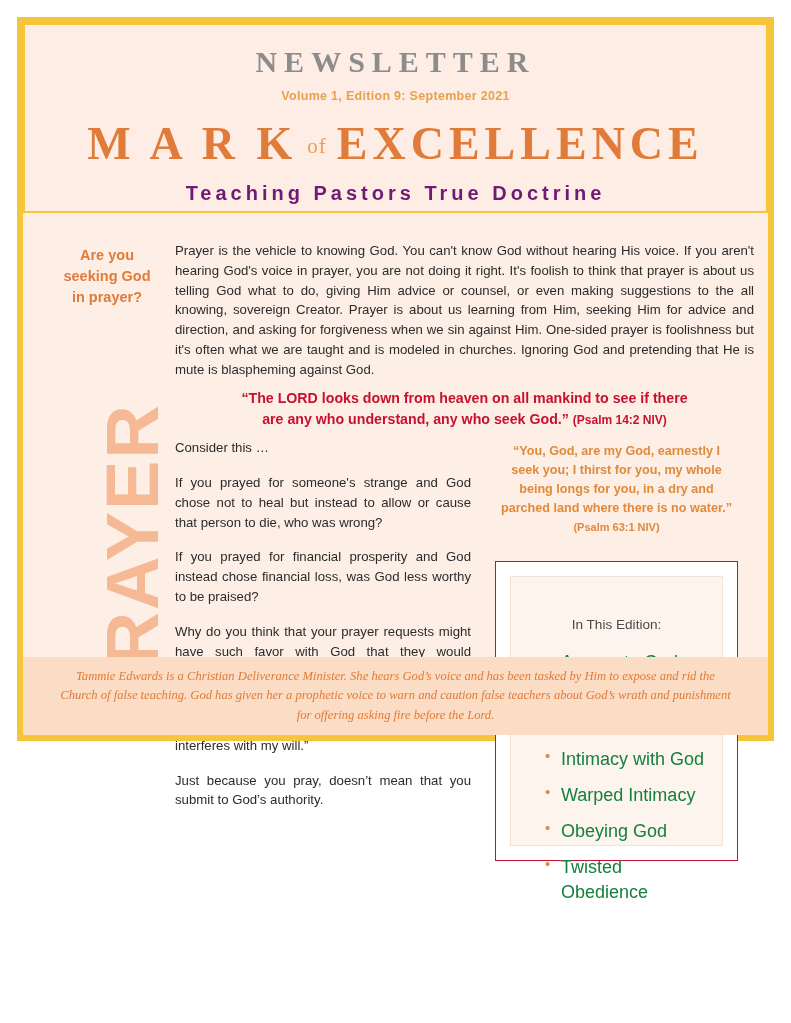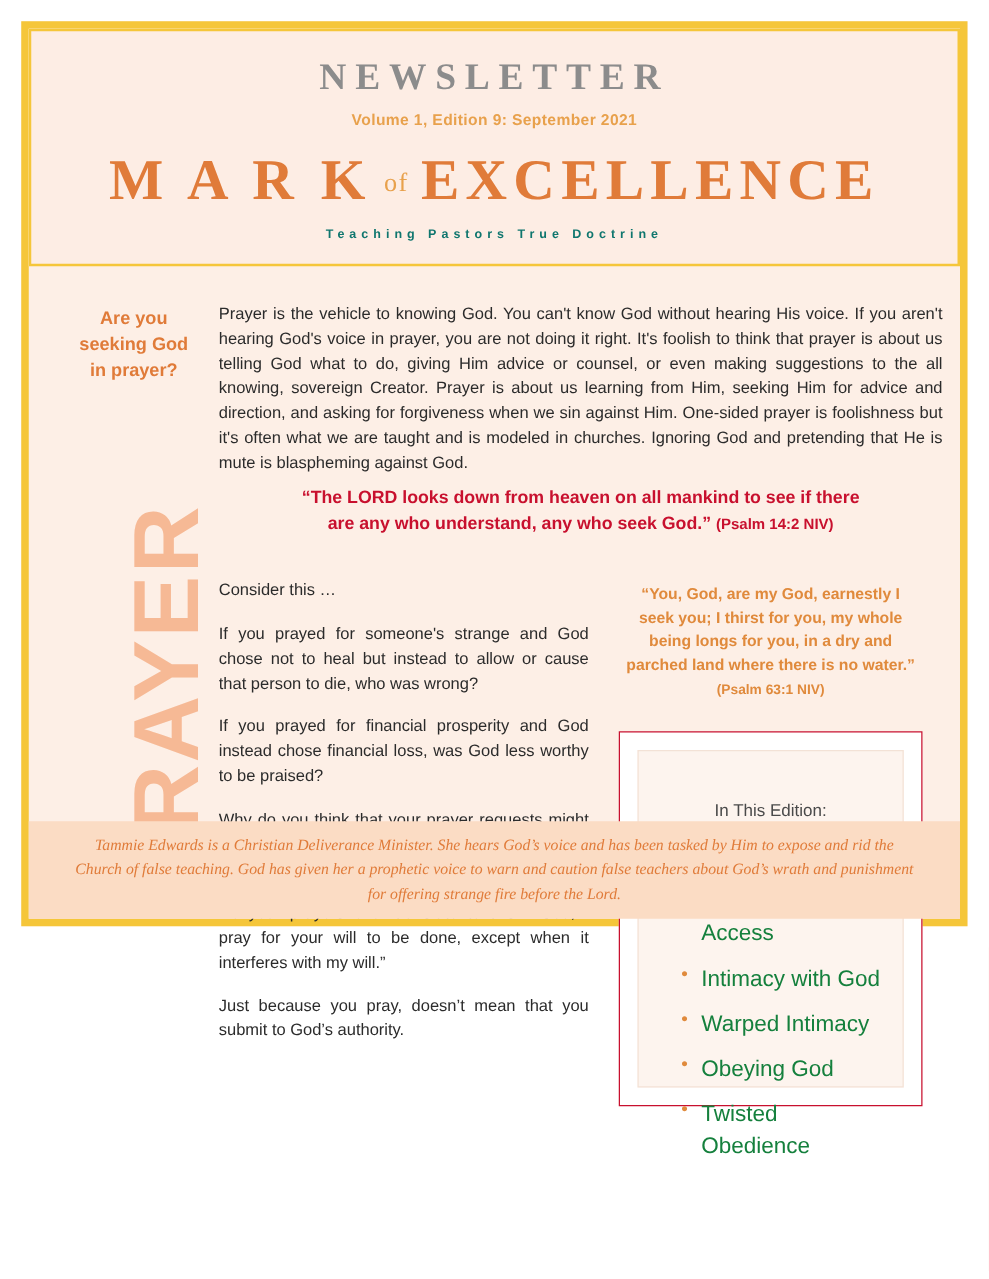--- a/index.html
+++ b/index.html
@@ -82,10 +82,10 @@
   .tagline {
     margin-top: 12px;
     font-family: "Liberation Sans", sans-serif;
-    font-size: 10px;
+    font-size: 20px;
     font-weight: bold;
     letter-spacing: 4px;
-    color: #0f766e;
+    color: #701a75;
   }
   
   .content {

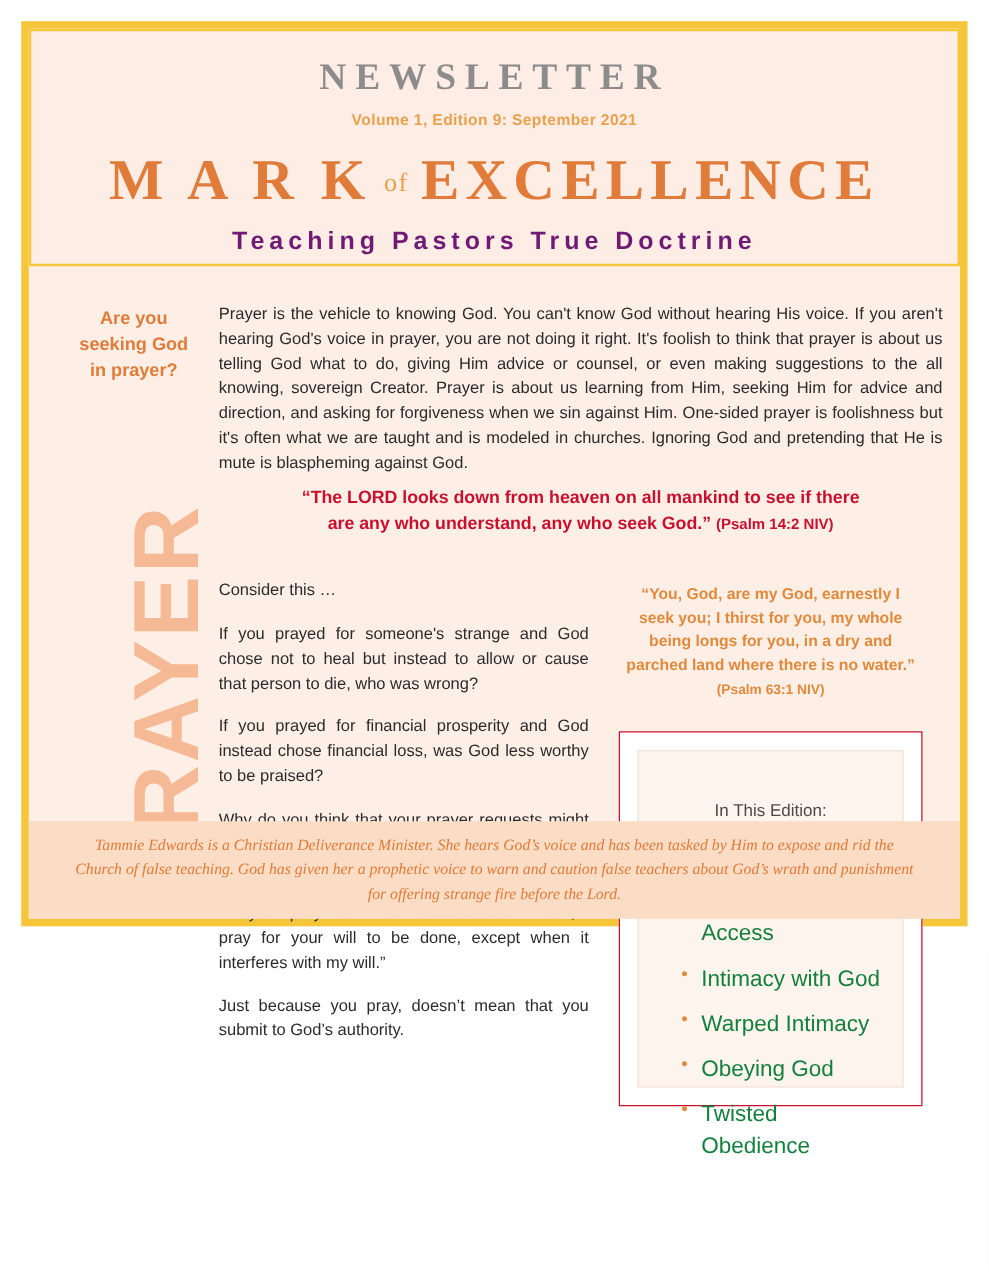--- a/index.html
+++ b/index.html
@@ -149,7 +149,7 @@
   }
   .two-col {
     position: relative;
-    margin-top: 32px;
+    margin-top: 8px;
   }
   .left-col {
     width: 296px;

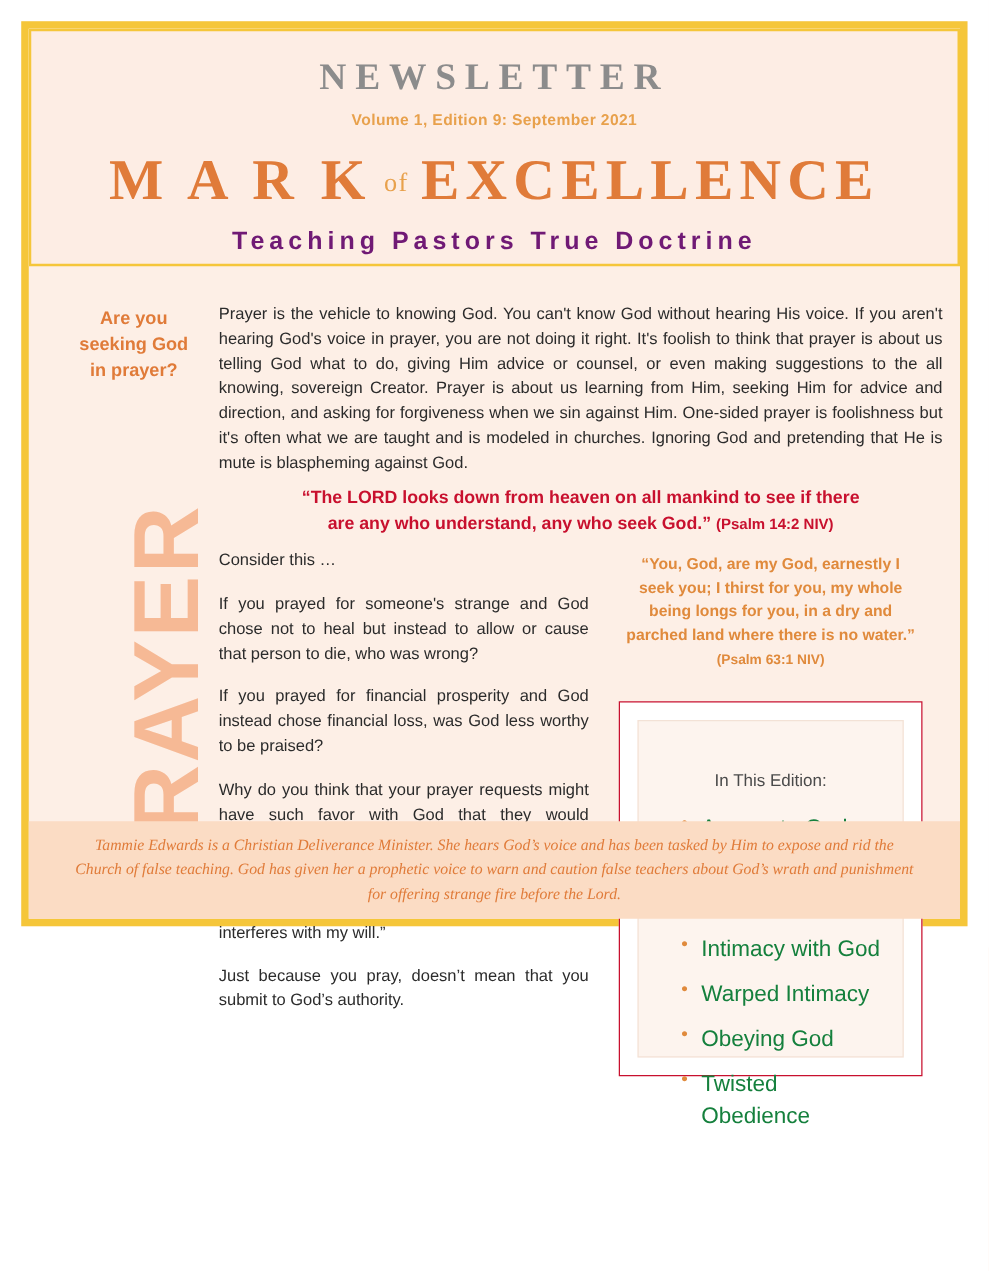--- a/index.html
+++ b/index.html
@@ -309,7 +309,7 @@
   </div>
 
   <div class="footer">
-    <div class="footer-text">Tammie Edwards is a Christian Deliverance Minister.  She hears God’s voice and has been tasked by Him to expose and rid the Church of false teaching.  God has given her a prophetic voice to warn and caution false teachers about God’s wrath and punishment for offering strange fire before the Lord.</div>
+    <div class="footer-text">Tammie Edwards is a Christian Deliverance Minister.  She hears God’s voice and has been tasked by Him to expose and rid the Church of false teaching.  God has given her a prophetic voice to warn and caution false teachers about God’s wrath and punishment for offering asking fire before the Lord.</div>
   </div>
 </div>
 

